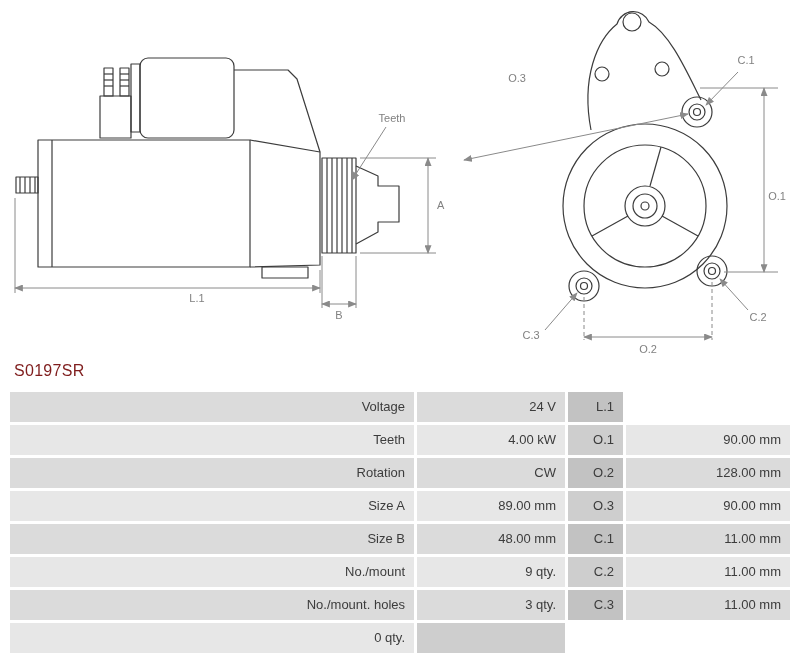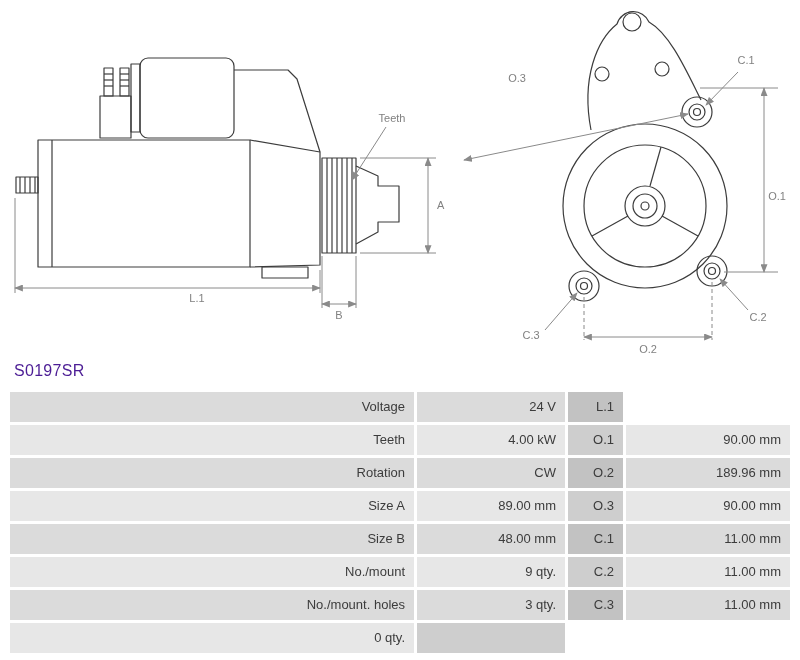--- a/index.html
+++ b/index.html
@@ -28,7 +28,7 @@
     top: 362px;
     font-size: 16px;
     font-weight: 400;
-    color: #4c1d95;
+    color: #7f1d1d;
     letter-spacing: 0.3px;
   }
 

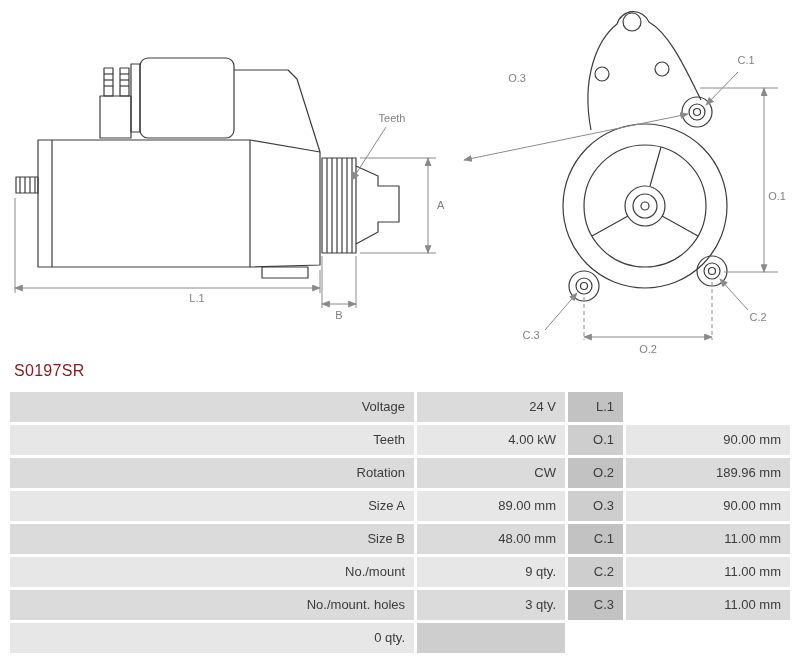--- a/index.html
+++ b/index.html
@@ -215,7 +215,7 @@
       <div class="cell label">Rotation</div>
       <div class="cell value">CW</div>
       <div class="cell dim">O.2</div>
-      <div class="cell dimval">189.96 mm</div>
+      <div class="cell dimval">128.00 mm</div>
     </div>
 
     <div class="spec-row">

